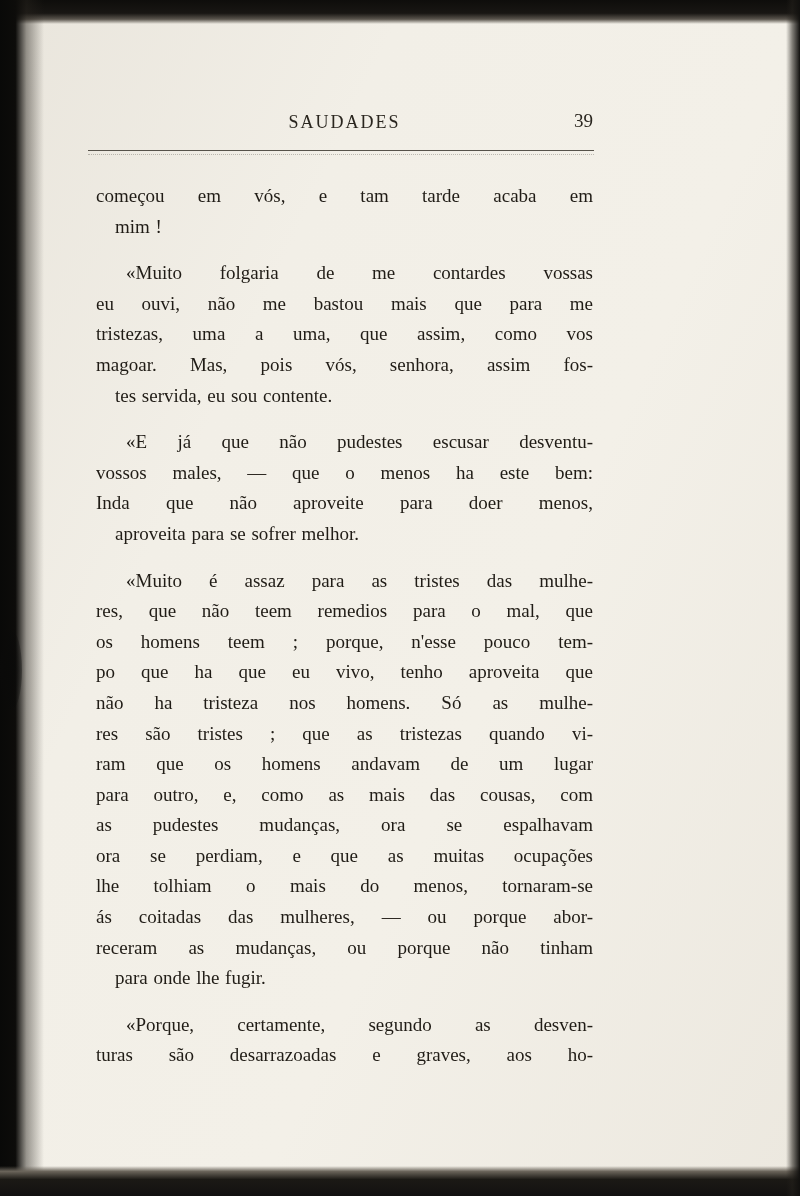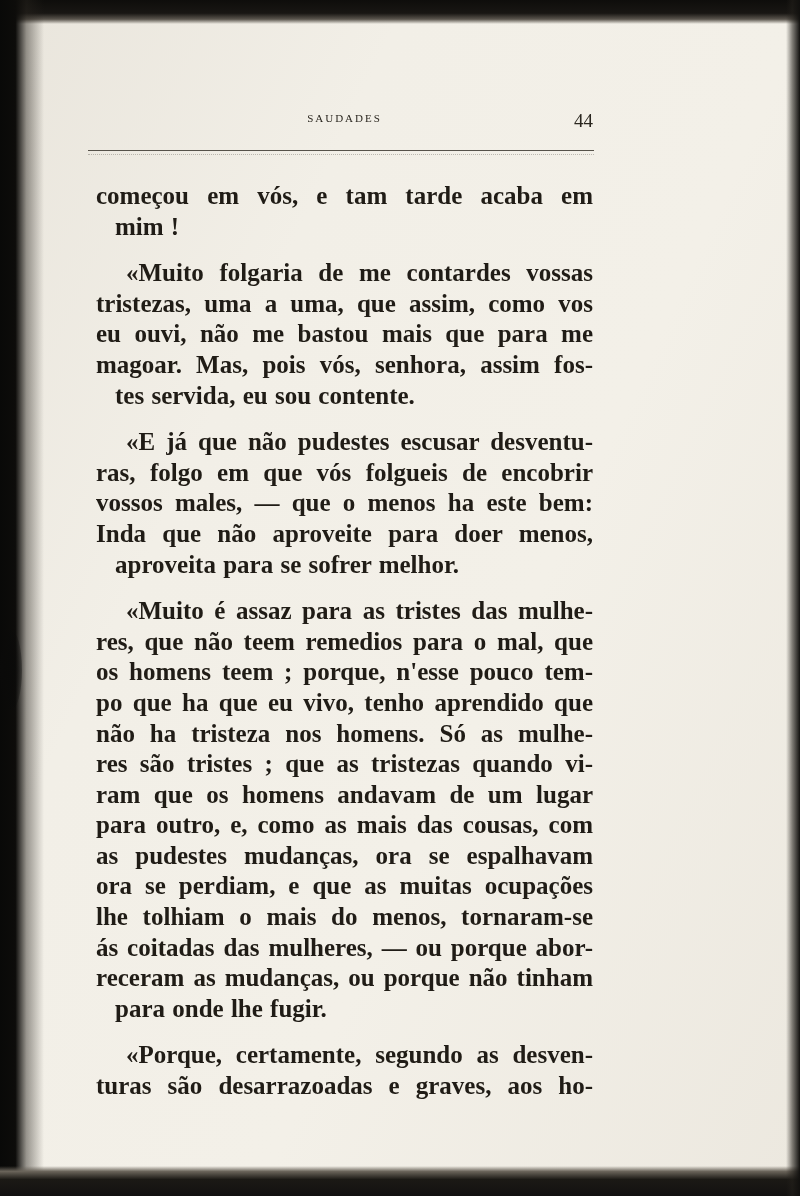--- a/index.html
+++ b/index.html
@@ -44,7 +44,7 @@
   }
   .header-title{
     position:absolute;left:0;right:0;text-align:center;
-    font-size:11px;letter-spacing:2px;color:#2a261f;
+    font-size:18px;letter-spacing:2px;color:#2a261f;
   }
   .header-page-number{
     position:absolute;right:0;top:-2px;

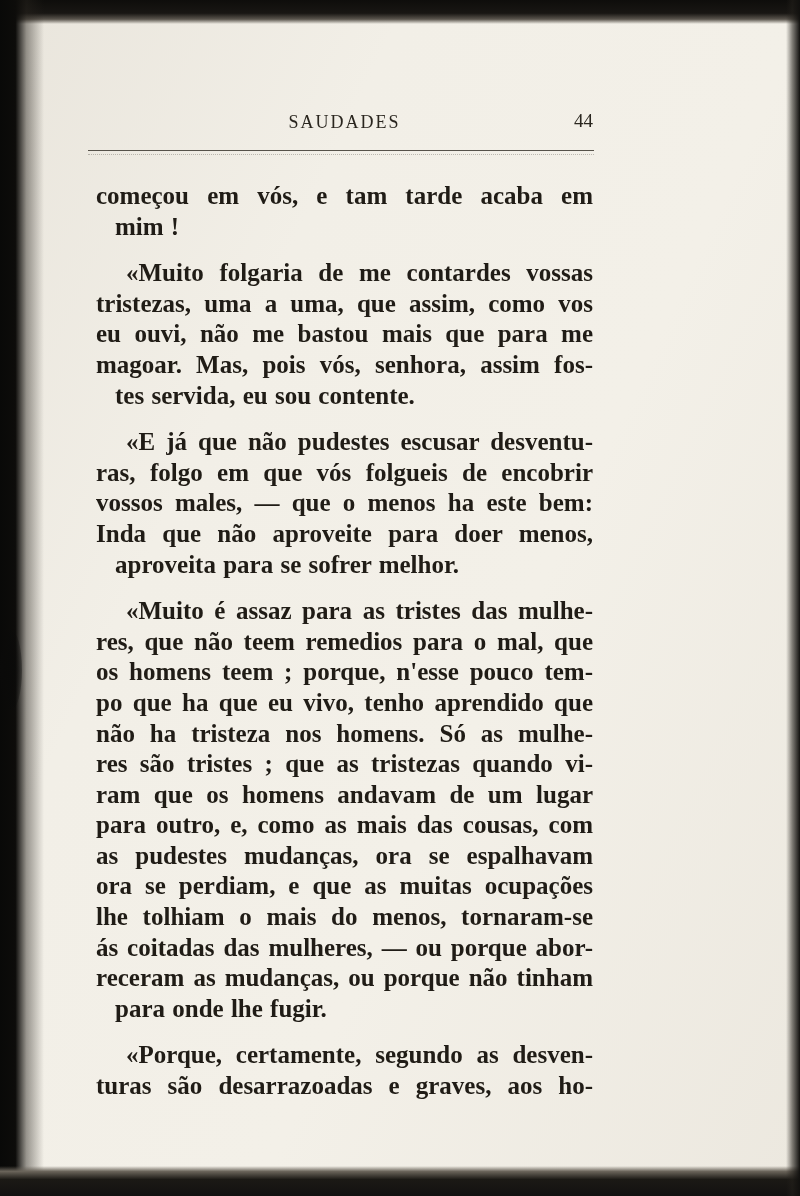--- a/index.html
+++ b/index.html
@@ -89,7 +89,7 @@
 
   <div class="header-row">
     <div class="header-title">SAUDADES</div>
-    <div class="header-page-number">44</div>
+    <div class="header-page-number">39</div>
   </div>
   <div class="header-rule"></div>
 

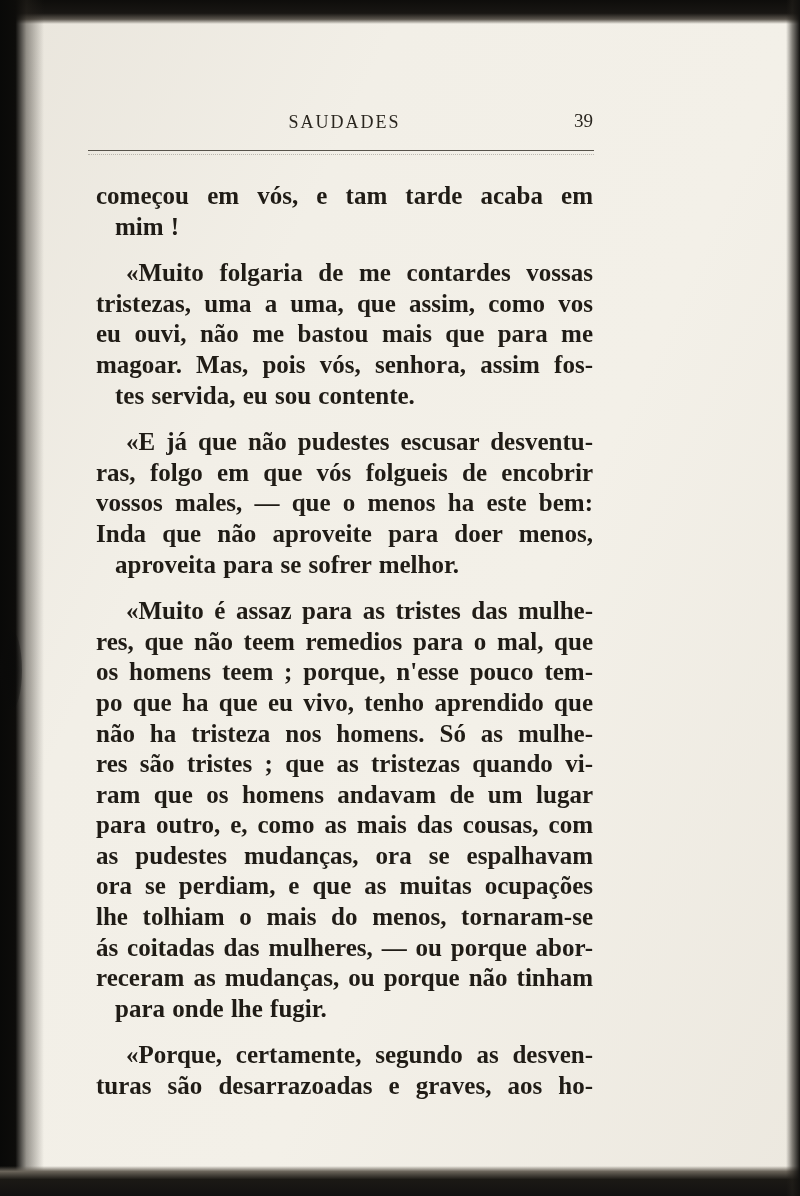--- a/index.html
+++ b/index.html
@@ -58,9 +58,8 @@
   
   .page-text{
     position:absolute;left:96px;top:181px;width:497px;
-    font-size:25px;line-height:30.6px;
+    font-size:19px;line-height:30.6px;
     word-spacing:1px;
-    font-weight:bold;
   }
   .line{
     text-align:justify;

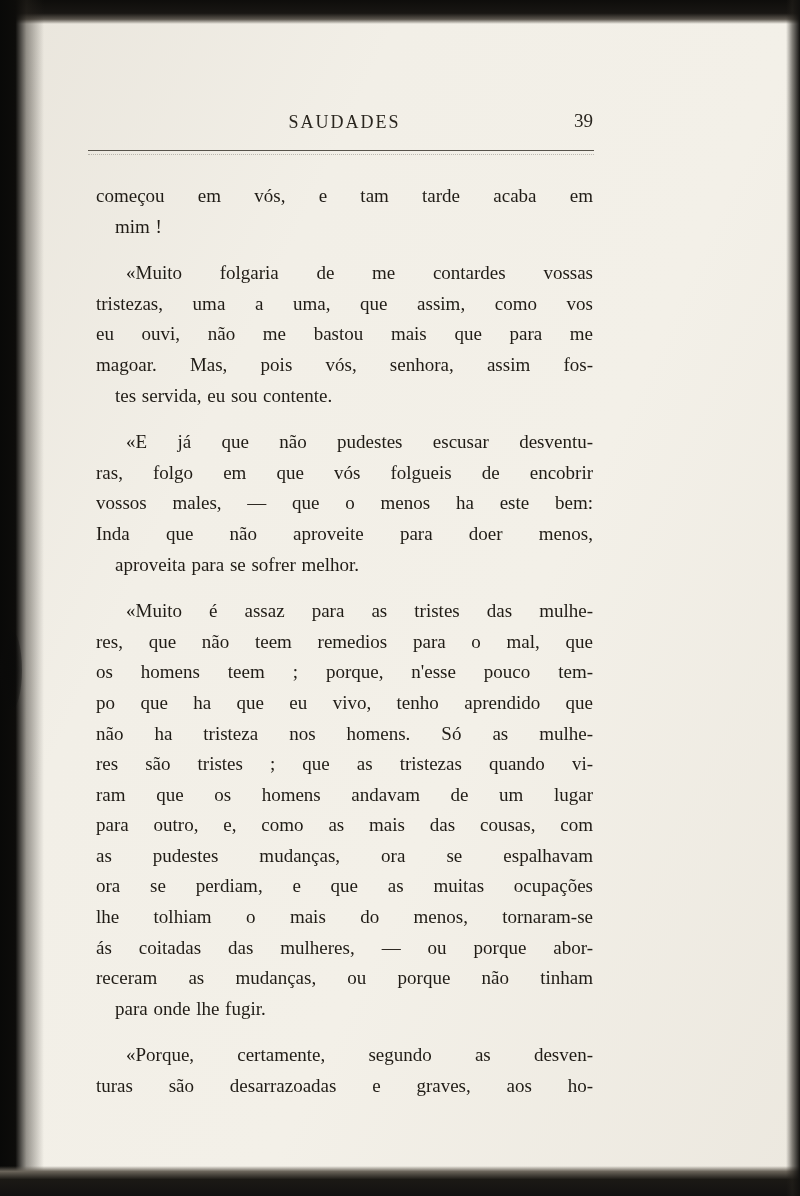--- a/index.html
+++ b/index.html
@@ -96,8 +96,8 @@
       <div class="line">começou em vós, e tam tarde acaba em</div>
       <div class="line last">mim !</div>
       <div class="line indent">«Muito folgaria de me contardes vossas</div>
+      <div class="line">eu ouvi, não me bastou mais que para me</div>
       <div class="line">tristezas, uma a uma, que assim, como vos</div>
-      <div class="line">eu ouvi, não me bastou mais que para me</div>
       <div class="line">magoar. Mas, pois vós, senhora, assim fos-</div>
       <div class="line last">tes servida, eu sou contente.</div>
       <div class="line indent">«E já que não pudestes escusar desventu-</div>

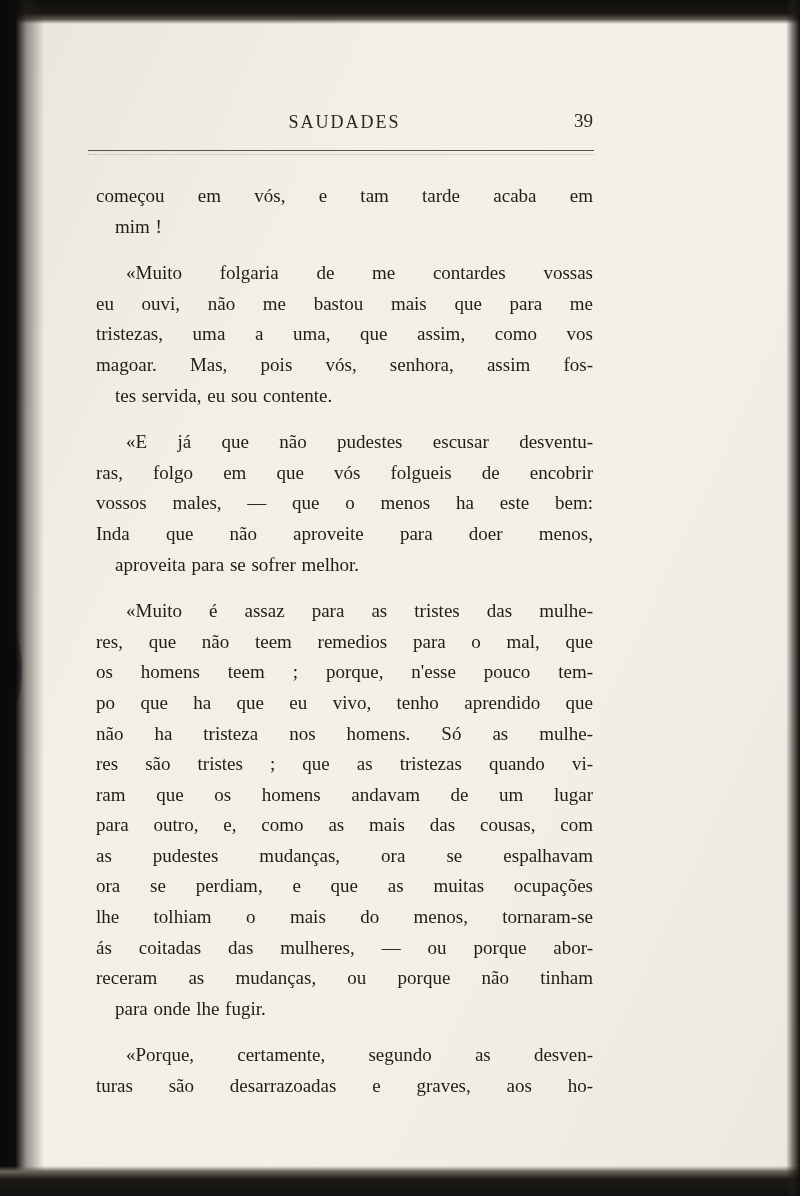--- a/index.html
+++ b/index.html
@@ -101,7 +101,6 @@
       <div class="line">magoar. Mas, pois vós, senhora, assim fos-</div>
       <div class="line last">tes servida, eu sou contente.</div>
       <div class="line indent">«E já que não pudestes escusar desventu-</div>
-      <div class="line">ras, folgo em que vós folgueis de encobrir</div>
       <div class="line">vossos males, — que o menos ha este bem:</div>
       <div class="line">Inda que não aproveite para doer menos,</div>
       <div class="line last">aproveita para se sofrer melhor.</div>

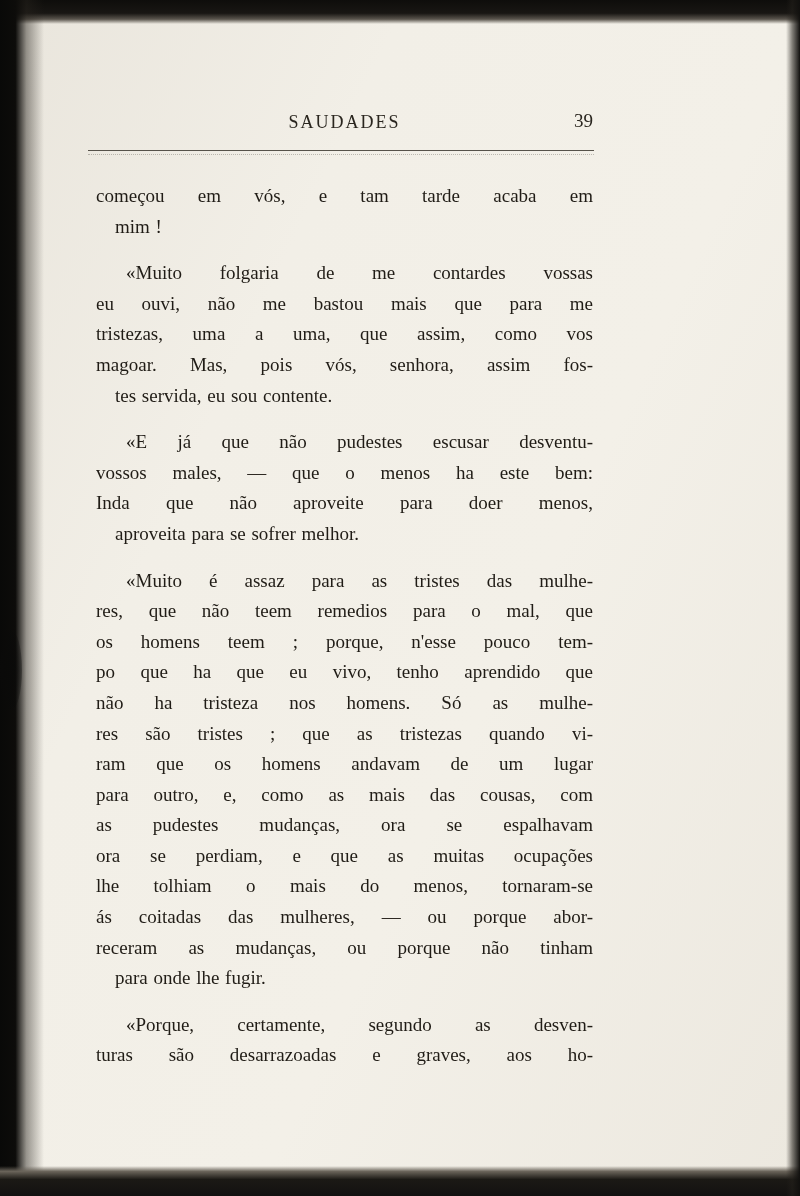--- a/index.html
+++ b/index.html
@@ -107,7 +107,7 @@
       <div class="line indent">«Muito é assaz para as tristes das mulhe-</div>
       <div class="line">res, que não teem remedios para o mal, que</div>
       <div class="line">os homens teem ; porque, n'esse pouco tem-</div>
-      <div class="line">po que ha que eu vivo, tenho aprendido que</div>
+      <div class="line">po que ha que eu vivo, tenho aproveita que</div>
       <div class="line">não ha tristeza nos homens. Só as mulhe-</div>
       <div class="line">res são tristes ; que as tristezas quando vi-</div>
       <div class="line">ram que os homens andavam de um lugar</div>

